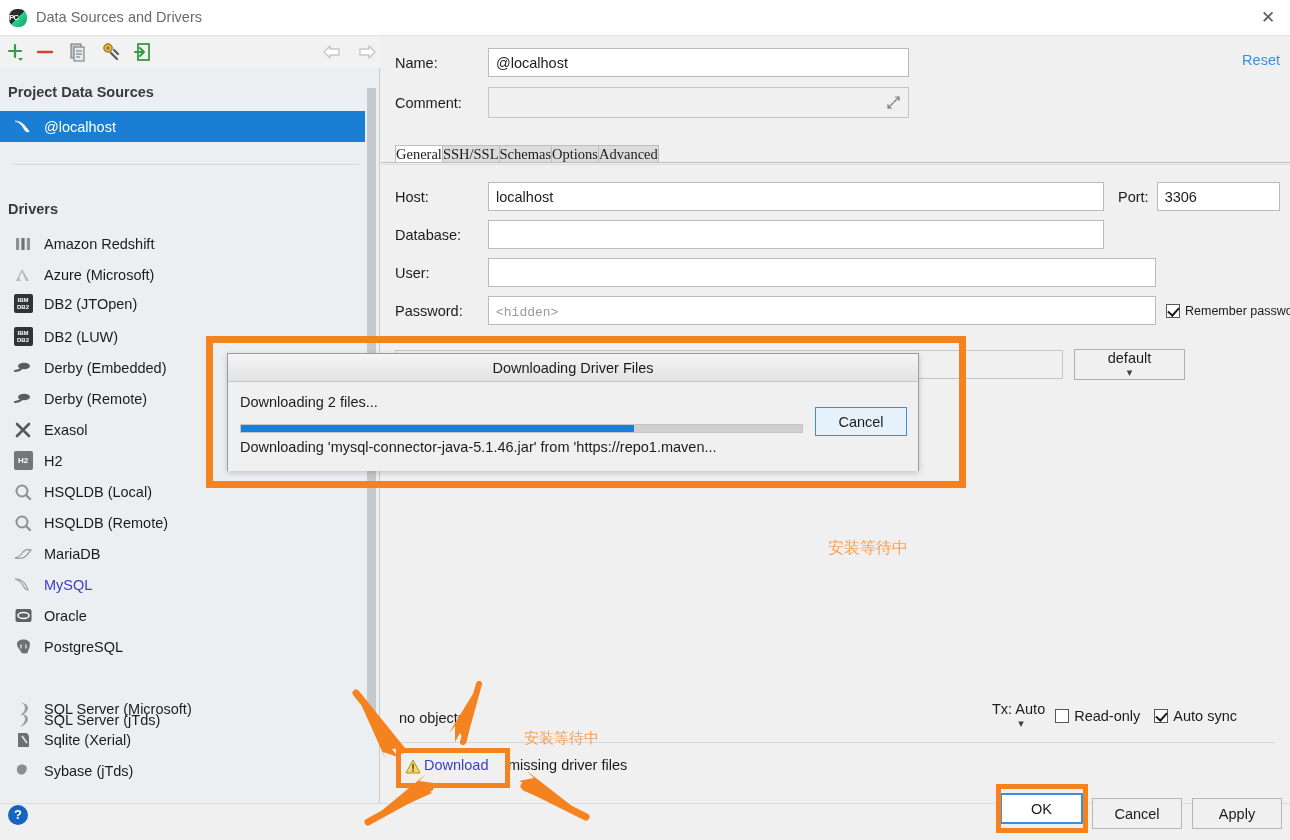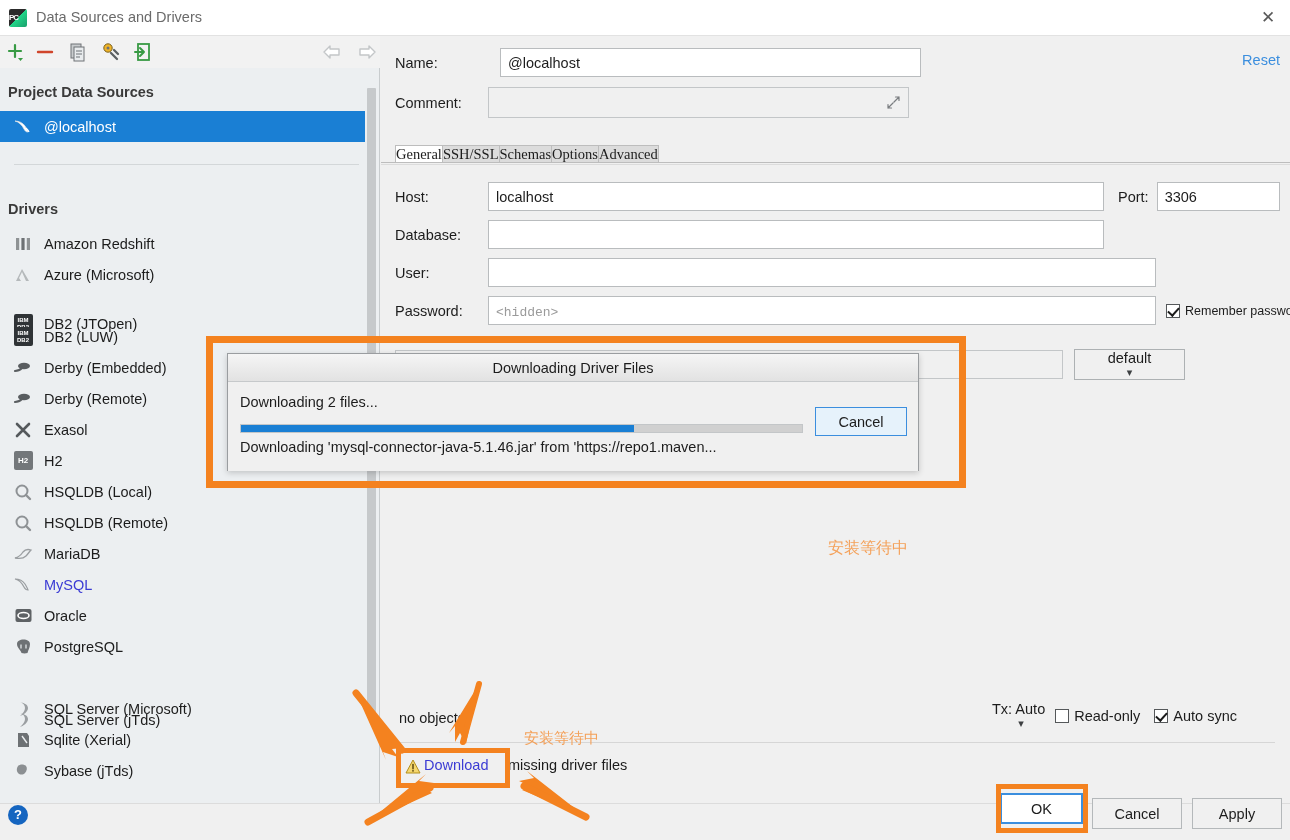--- a/index.html
+++ b/index.html
@@ -25,7 +25,7 @@
   }
   .title-icon {
     position: absolute; left: 9px; top: 9px;
-    width: 18px; height: 18px; border-radius: 2px;
+    width: 18px; height: 18px; border-radius: 8px;
     background: linear-gradient(135deg,#2b2b2b 0%,#2b2b2b 48%, #21d789 48%, #1a9e6b 100%);
     color: #fff; font-size: 8px; font-weight: bold;
     line-height: 18px; text-align: left;

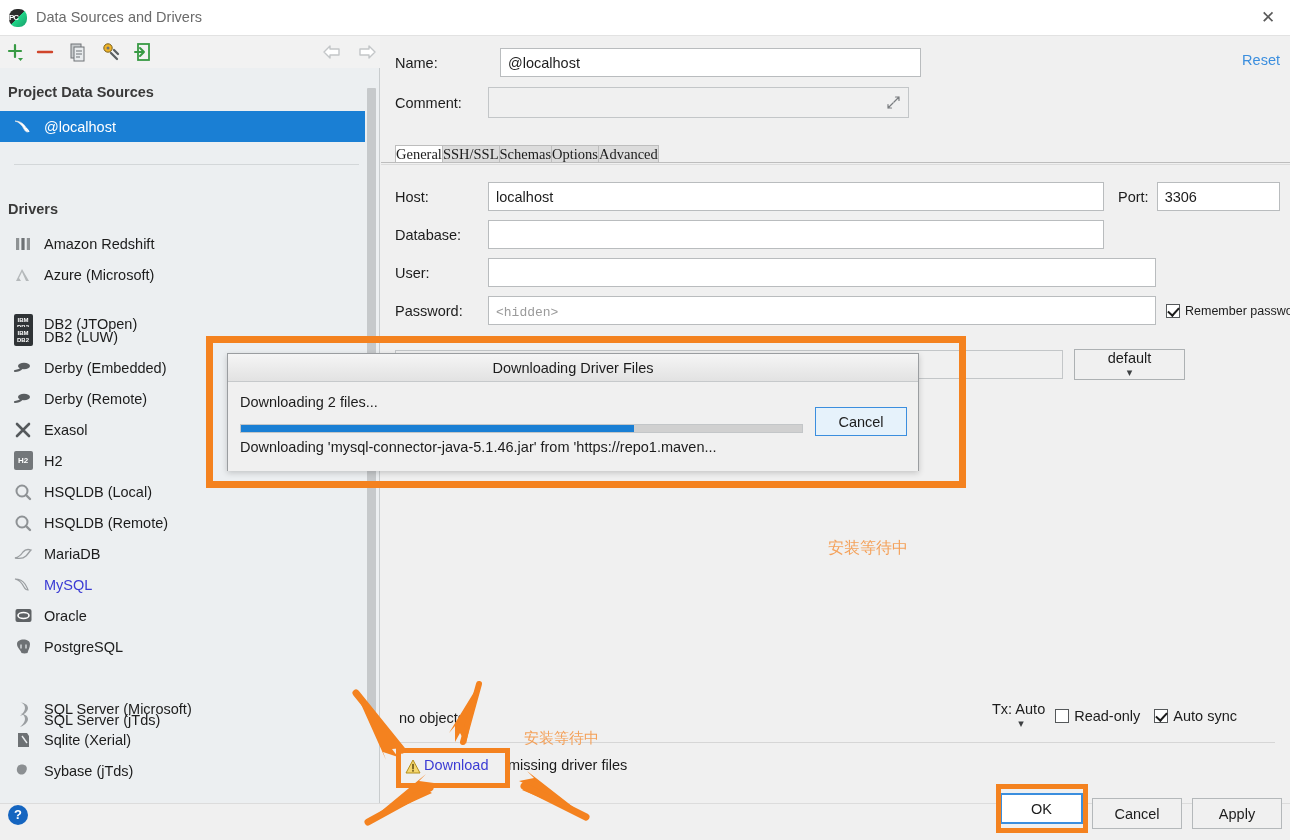--- a/index.html
+++ b/index.html
@@ -525,7 +525,7 @@
 
   <div class="right-panel">
 
-    <div class="frow" style="left:14px; top:12px;gap:12px;">
+    <div class="frow" style="left:14px; top:12px;">
       <span class="flabel" style="width:93px;">Name:</span>
       <input class="finput" style="width: 421px; height: 29px;" value="@localhost">
     </div>

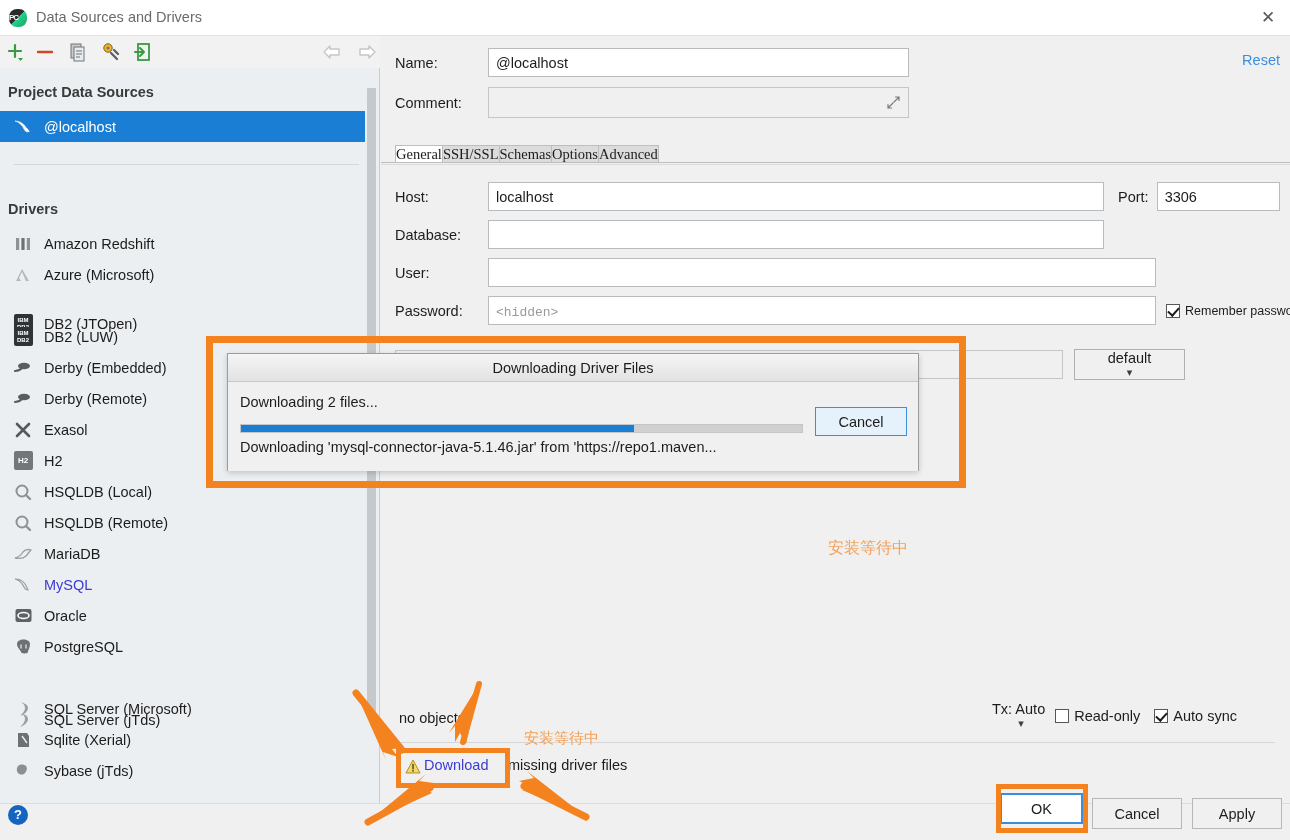--- a/index.html
+++ b/index.html
@@ -368,7 +368,7 @@
       <span class="rlabel">Azure (Microsoft)</span>
     </div>
 
-    <div class="lp-row" style="top:272px;">
+    <div class="lp-row" style="top:252px;">
       <span class="ricon">
         <span class="chip" style="background:#2f3336;">
             <span style="font-size:6px;">IBM</span>

